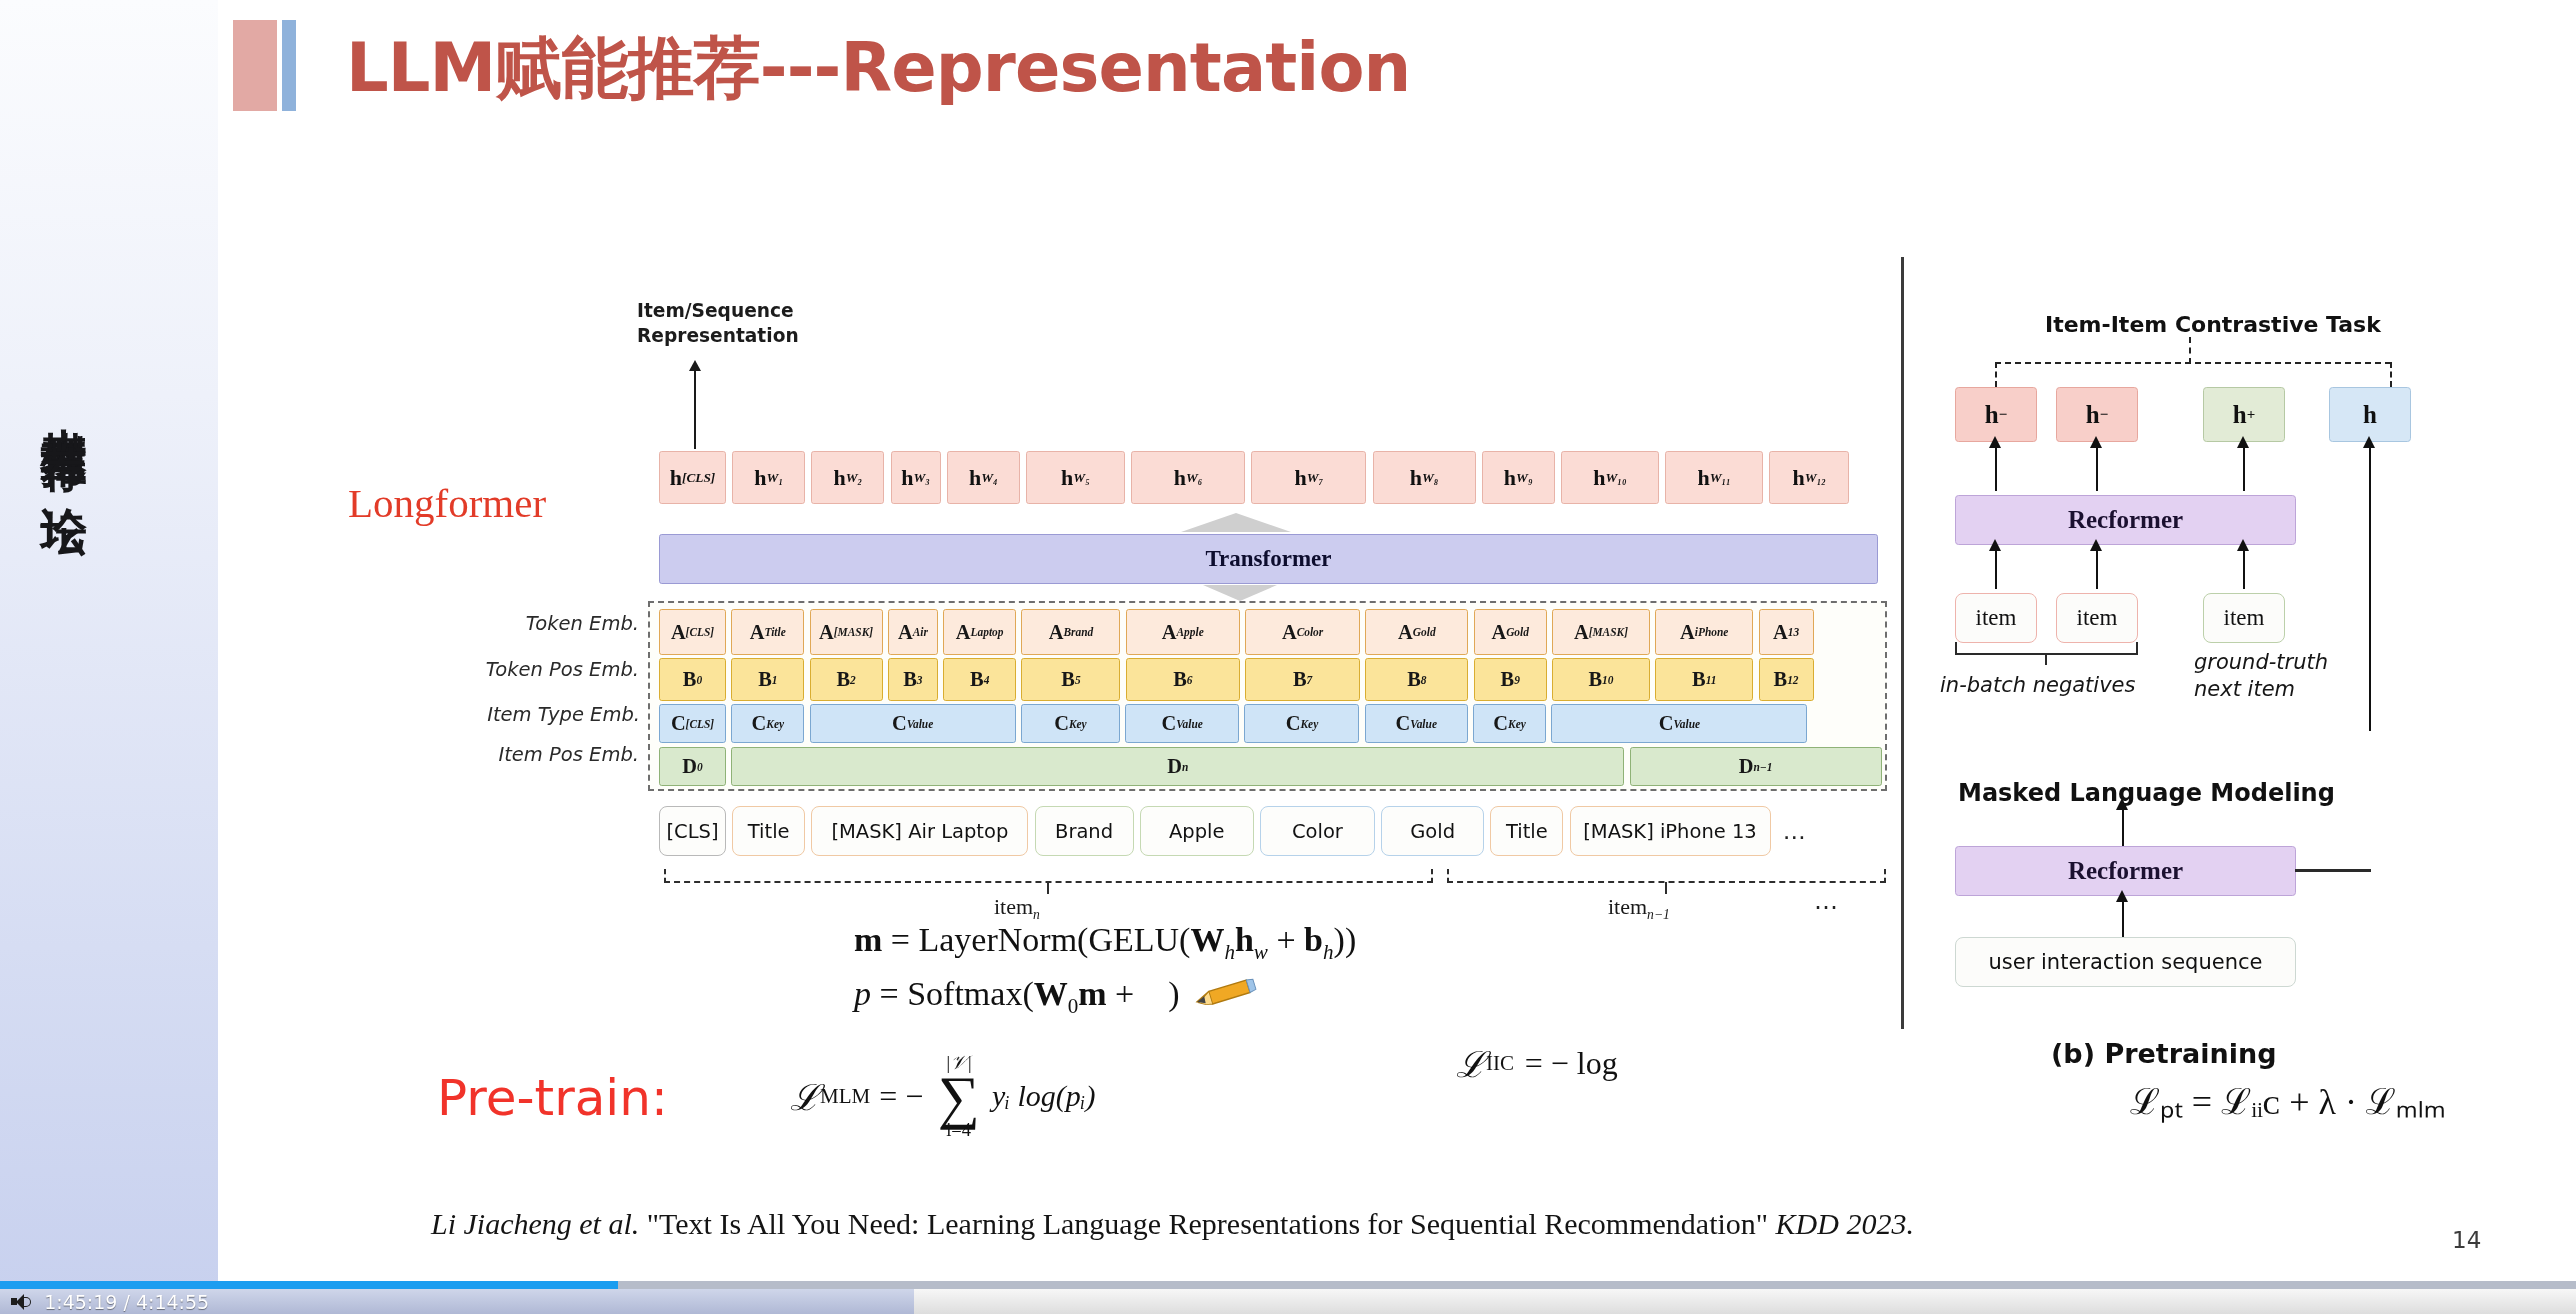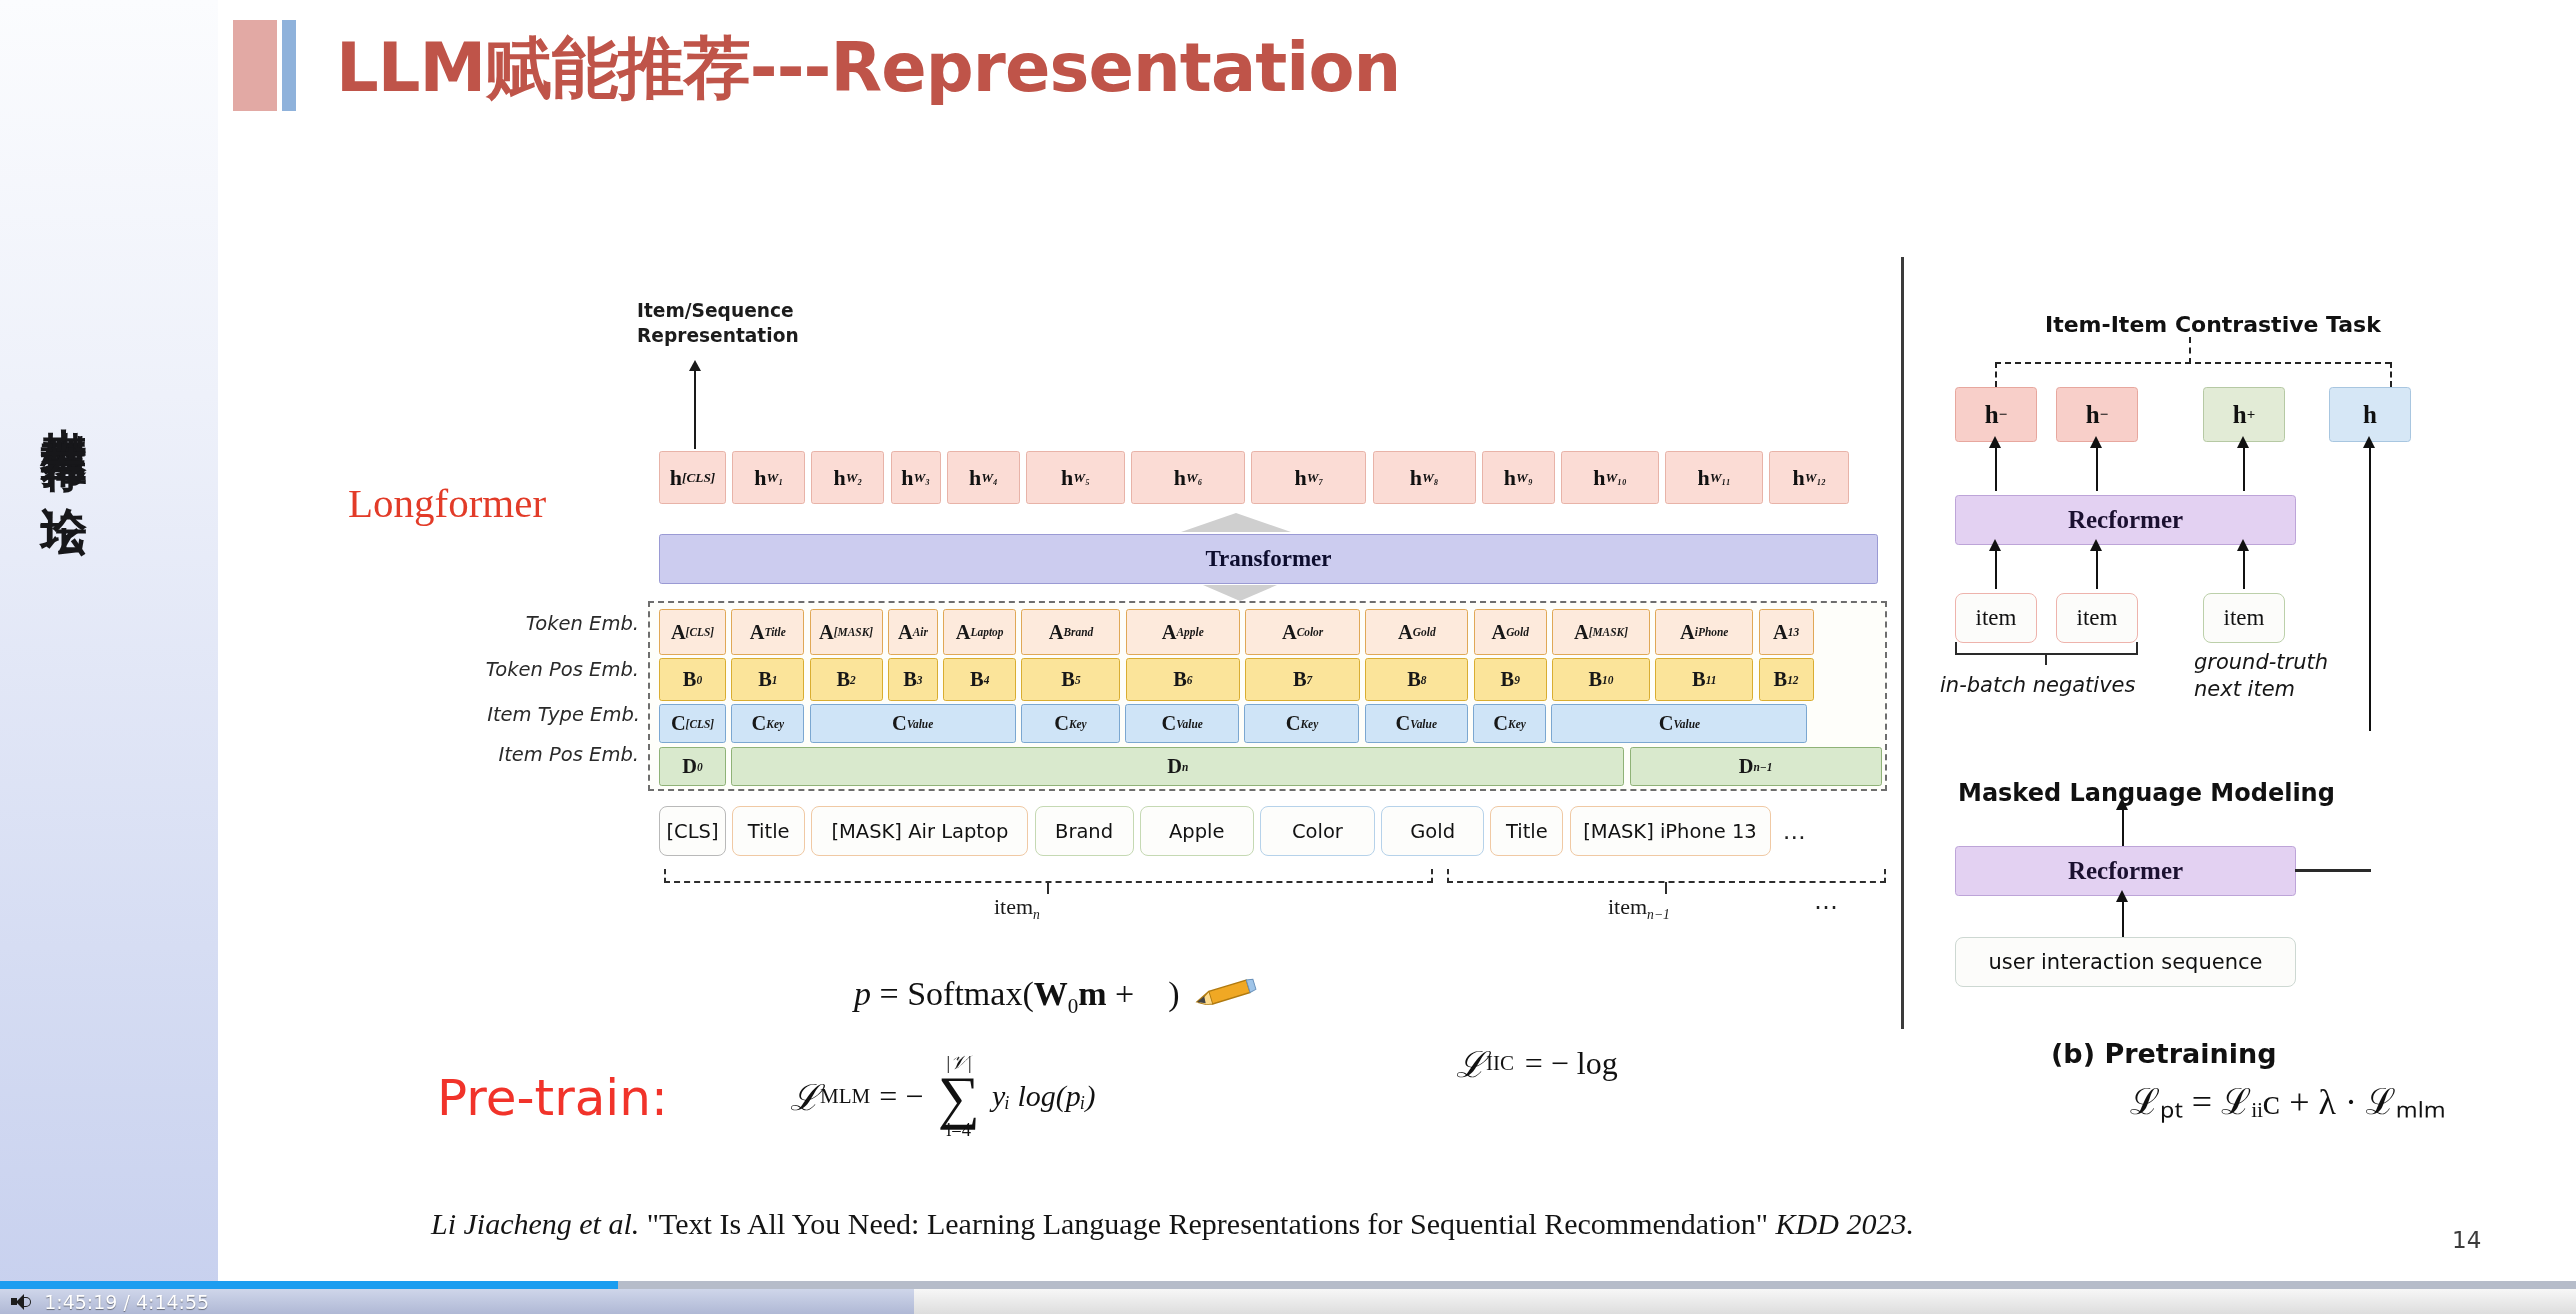--- a/index.html
+++ b/index.html
@@ -35,7 +35,7 @@
     background: #8fb2db;
   }
   .slide-title {
-    position: absolute; left: 336px; top: 23px;
+    position: absolute; left: 346px; top: 23px;
     font-family: "DejaVu Sans", sans-serif;
     font-size: 67px; font-weight: 700; color: #bf5449;
     letter-spacing: -0.9px; white-space: nowrap;

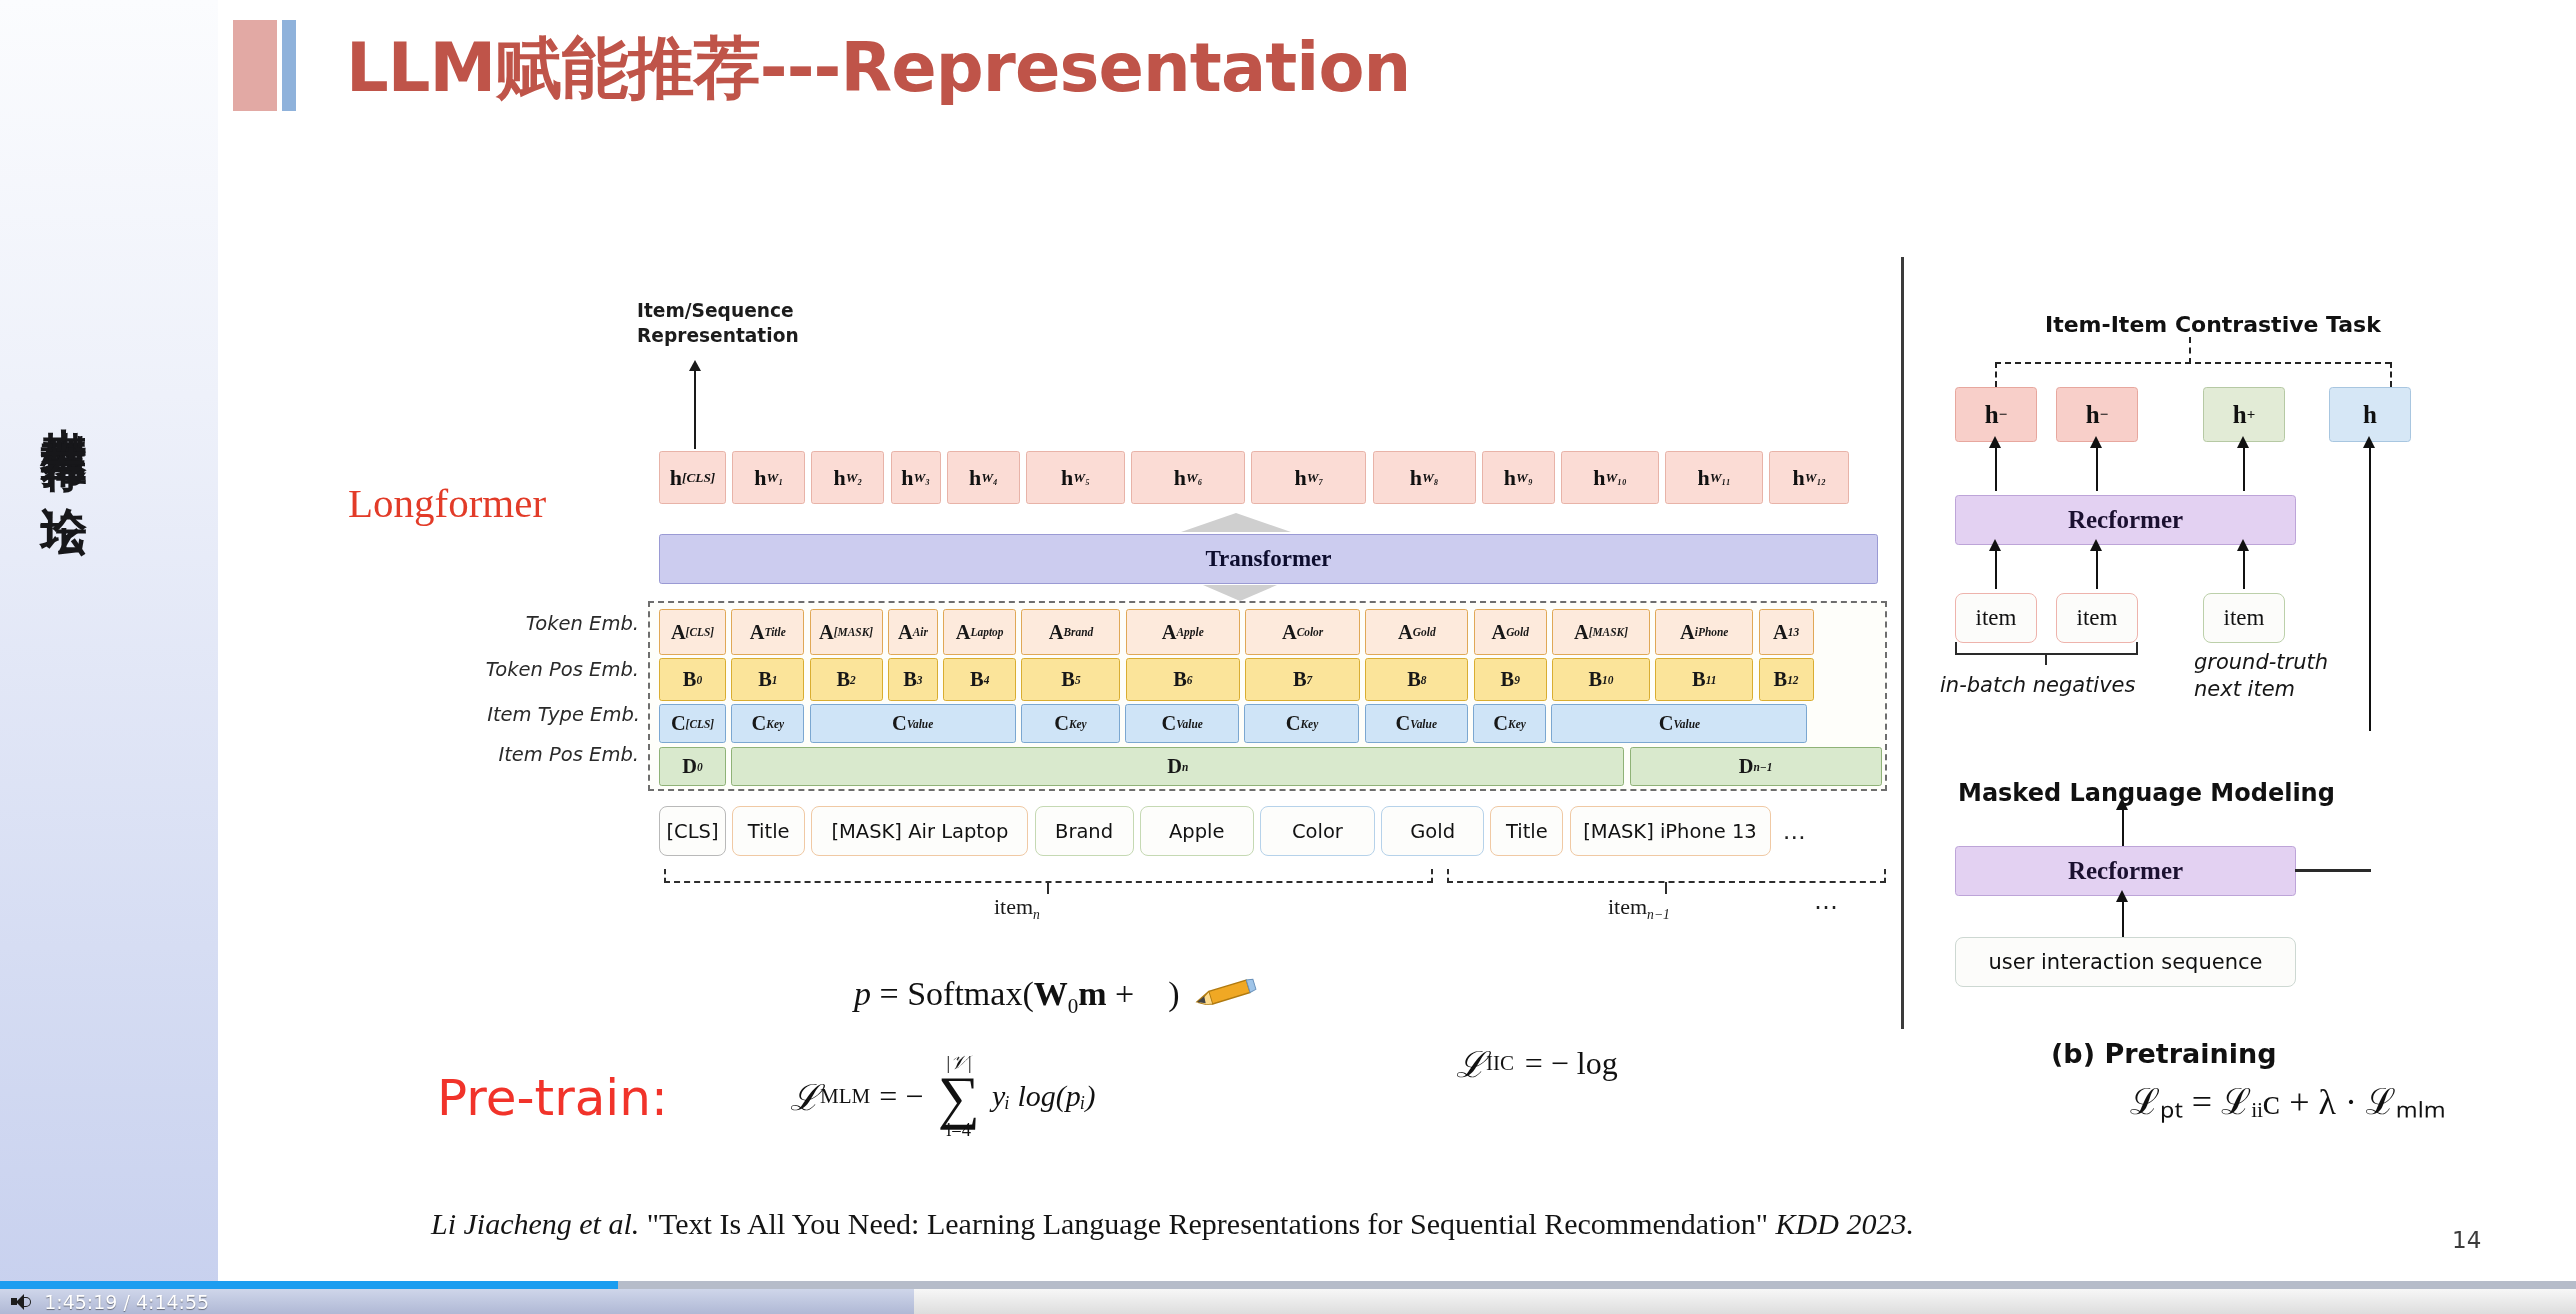--- a/index.html
+++ b/index.html
@@ -447,6 +447,9 @@
     <div class="rp rp-sub" style="left:2051px; top:781px; font-size:27px;">(b) Pretraining</div>
   </div>
 
+  <div class="formula f-main1">
+    <span class="bf">m</span> = LayerNorm(GELU(<span class="bf">W</span><sub><i>h</i></sub><span class="bf">h</span><sub><i>w</i></sub> + <span class="bf">b</span><sub><i>h</i></sub>))
+  </div>
   <div class="formula f-main2">
     <i>p</i> = Softmax(<span class="bf">W</span><sub>0</sub><span class="bf">m</span> + &nbsp;&nbsp;&nbsp;)
   </div>

